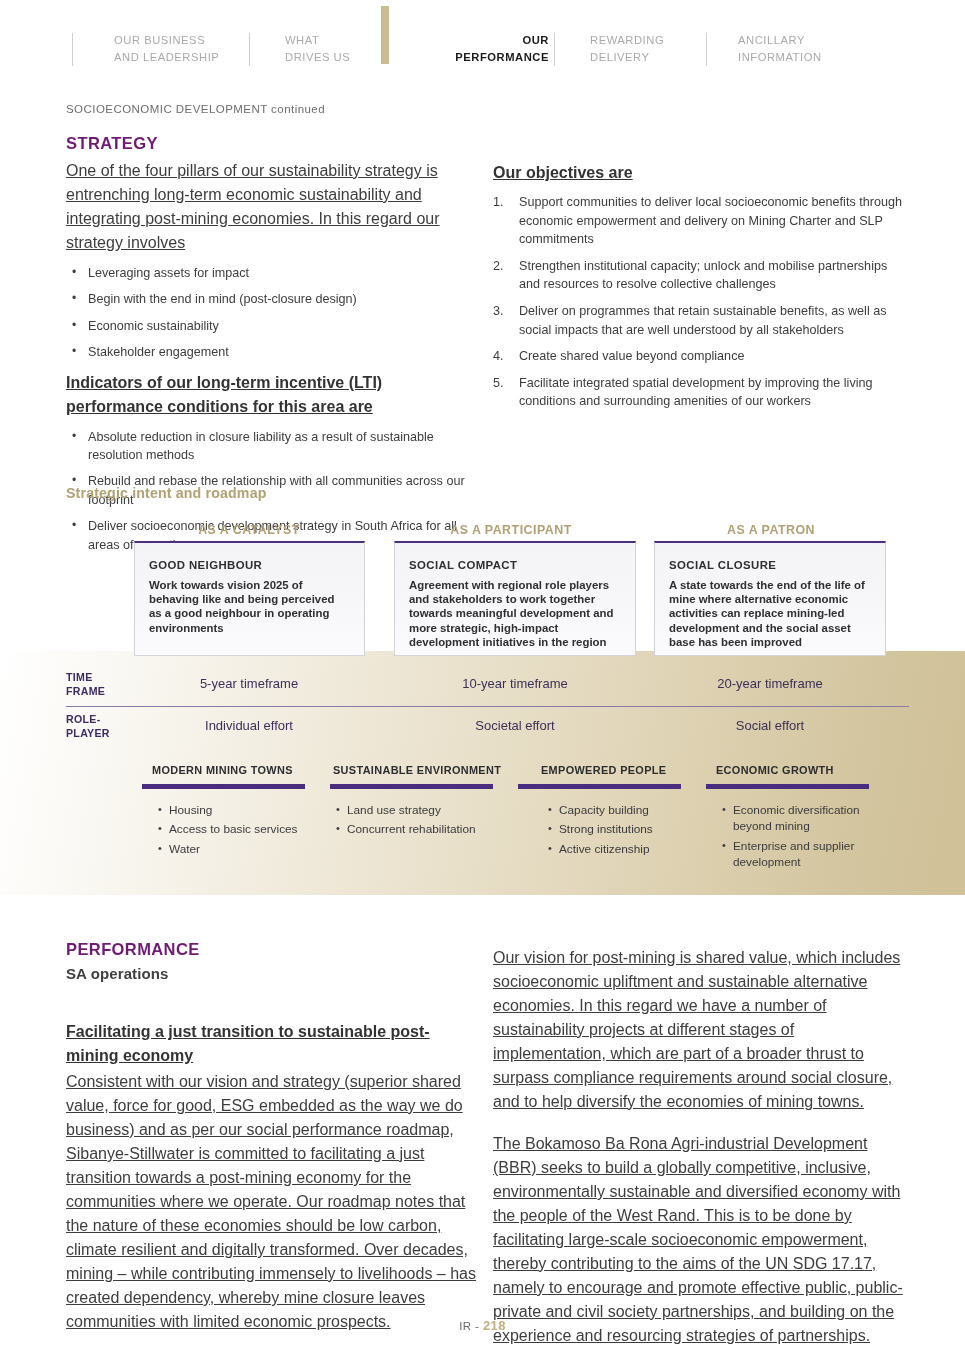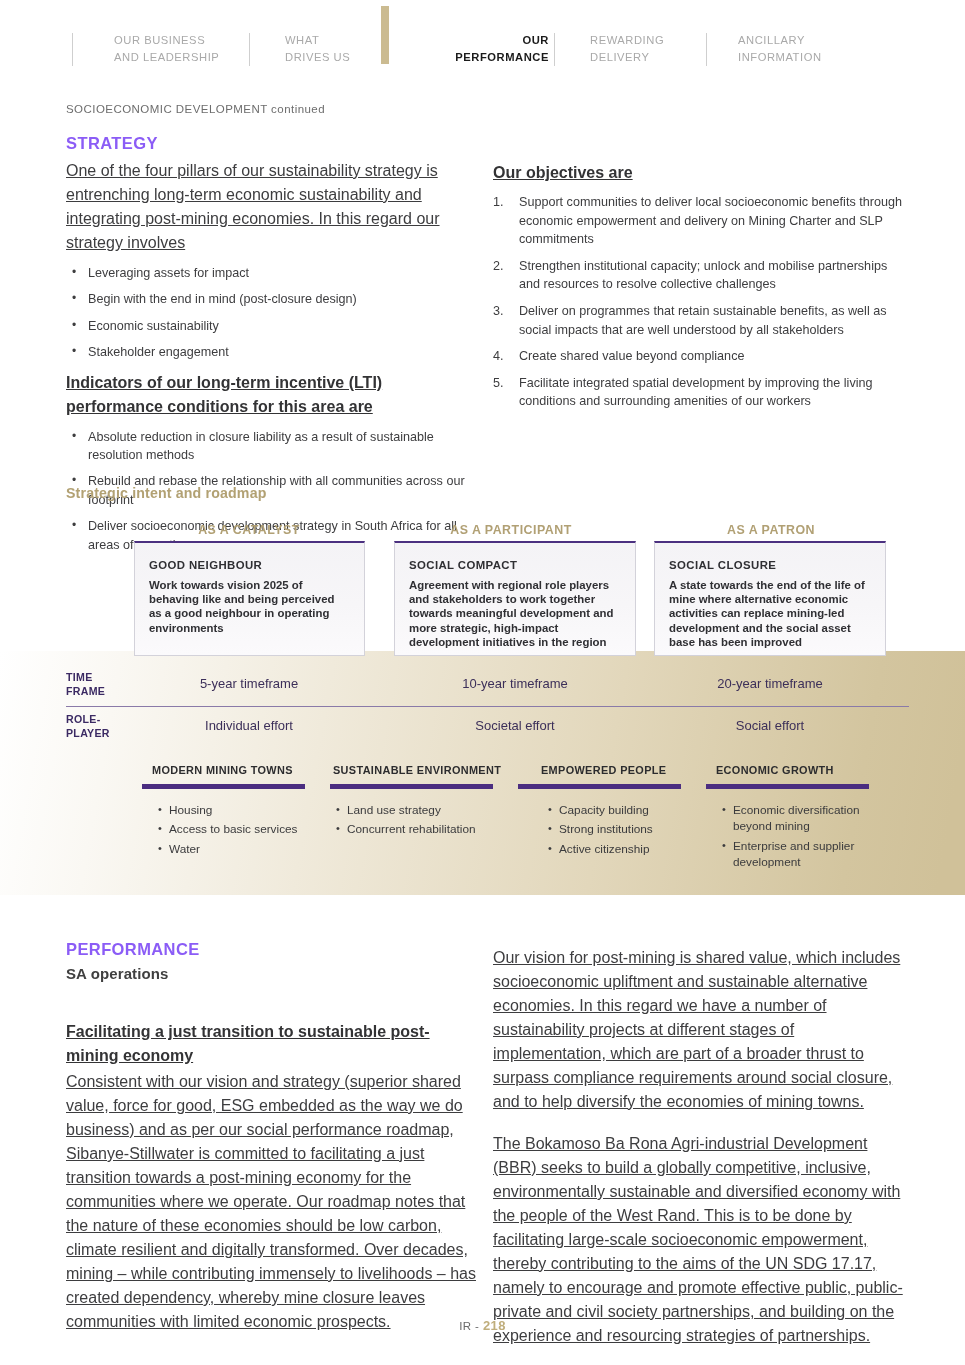--- a/index.html
+++ b/index.html
@@ -63,7 +63,7 @@
     font-size: 16.5px;
     font-weight: bold;
     letter-spacing: 0.4px;
-    color: #8b5cf6;
+    color: #701a75;
   }
   .col-l { position: absolute; left: 66px; width: 410px; }
   .col-r { position: absolute; left: 493px; width: 410px; }

